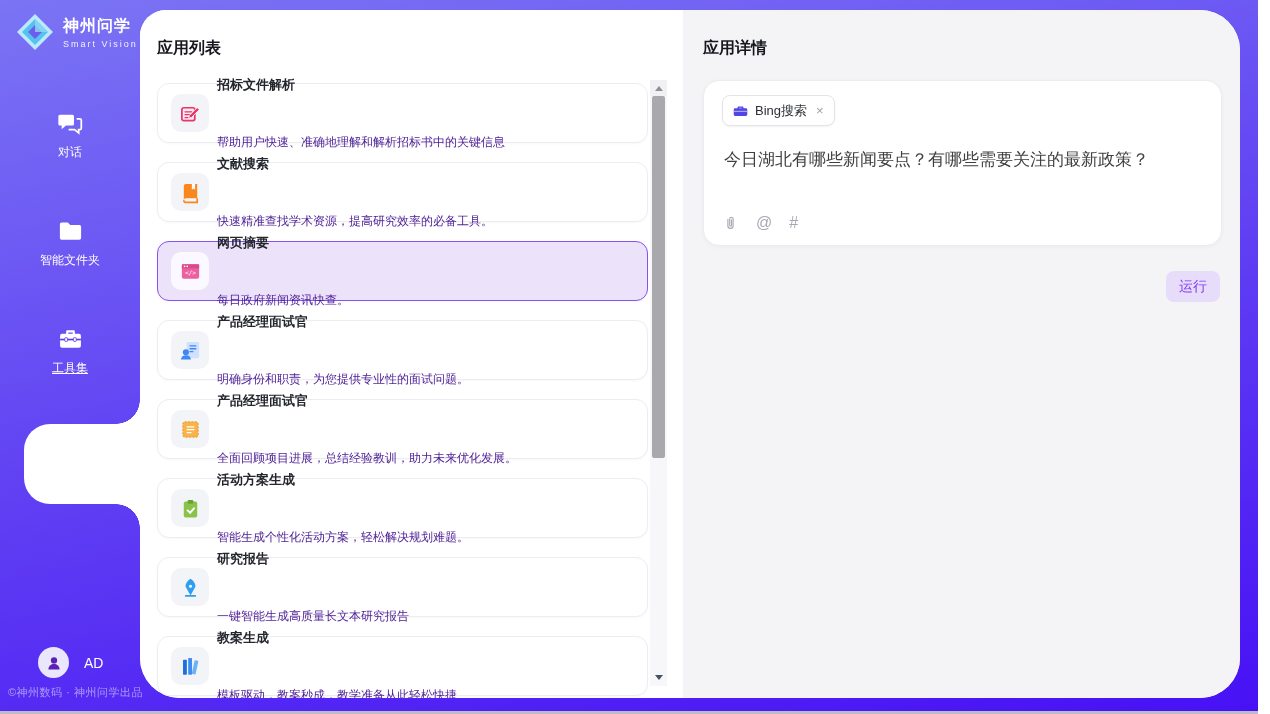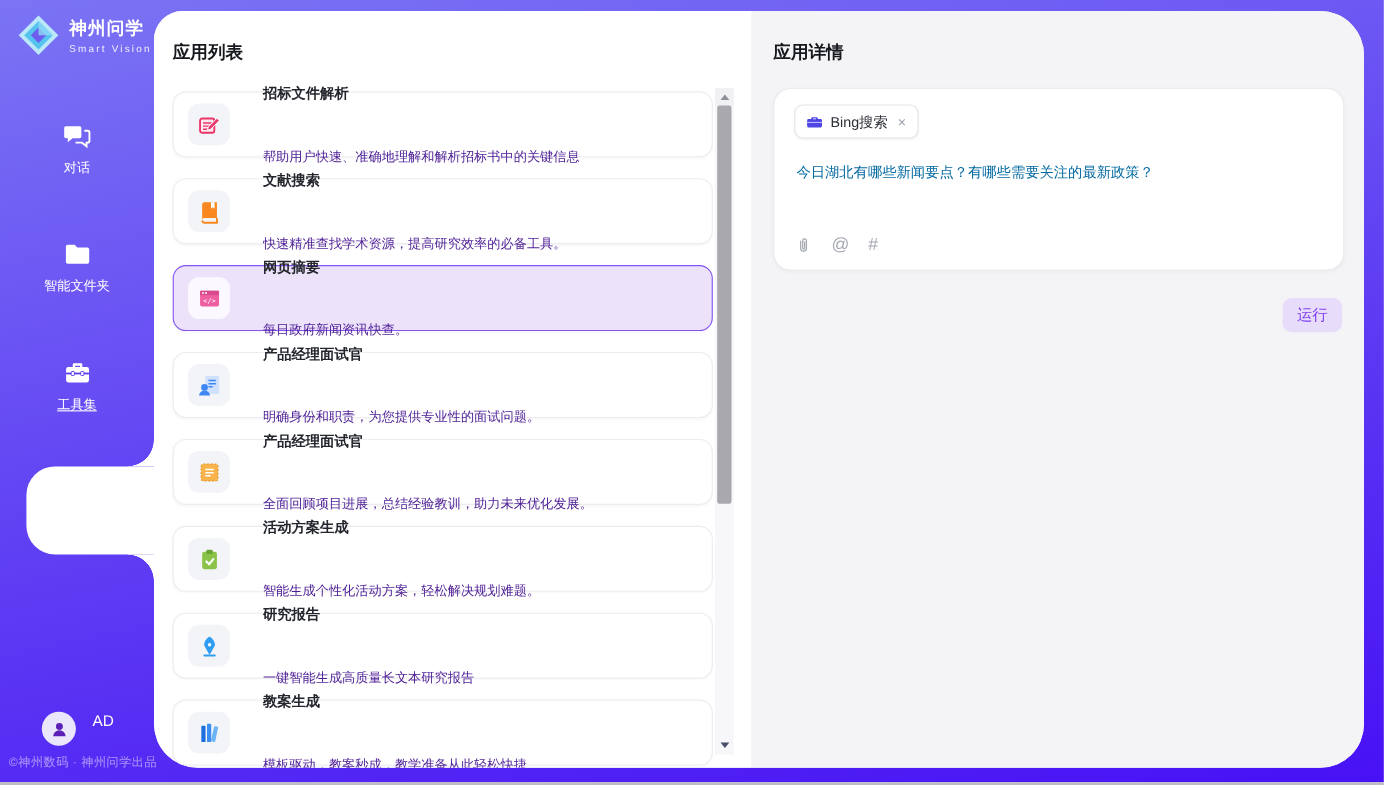--- a/index.html
+++ b/index.html
@@ -49,7 +49,7 @@
 
   .cards { position:absolute; left:17px; top:73px; width:491px; }
   .card { height:60px; margin-bottom:19px; background:#fff; border:1px solid #ededf1; border-radius:12px;
-          display:flex; align-items:center; padding:0 13px; gap:30px; box-shadow:0 1px 2px rgba(20,20,40,.03); cursor:pointer; }
+          display:flex; align-items:center; padding:0 13px; gap:8px; box-shadow:0 1px 2px rgba(20,20,40,.03); cursor:pointer; }
   .card.selected { background:#ece3fb; border:1px solid #8453f0; }
   .card-icon { flex:0 0 38px; width:38px; height:38px; border-radius:10px; background:#f3f4f7;
                display:flex; align-items:center; justify-content:center; }

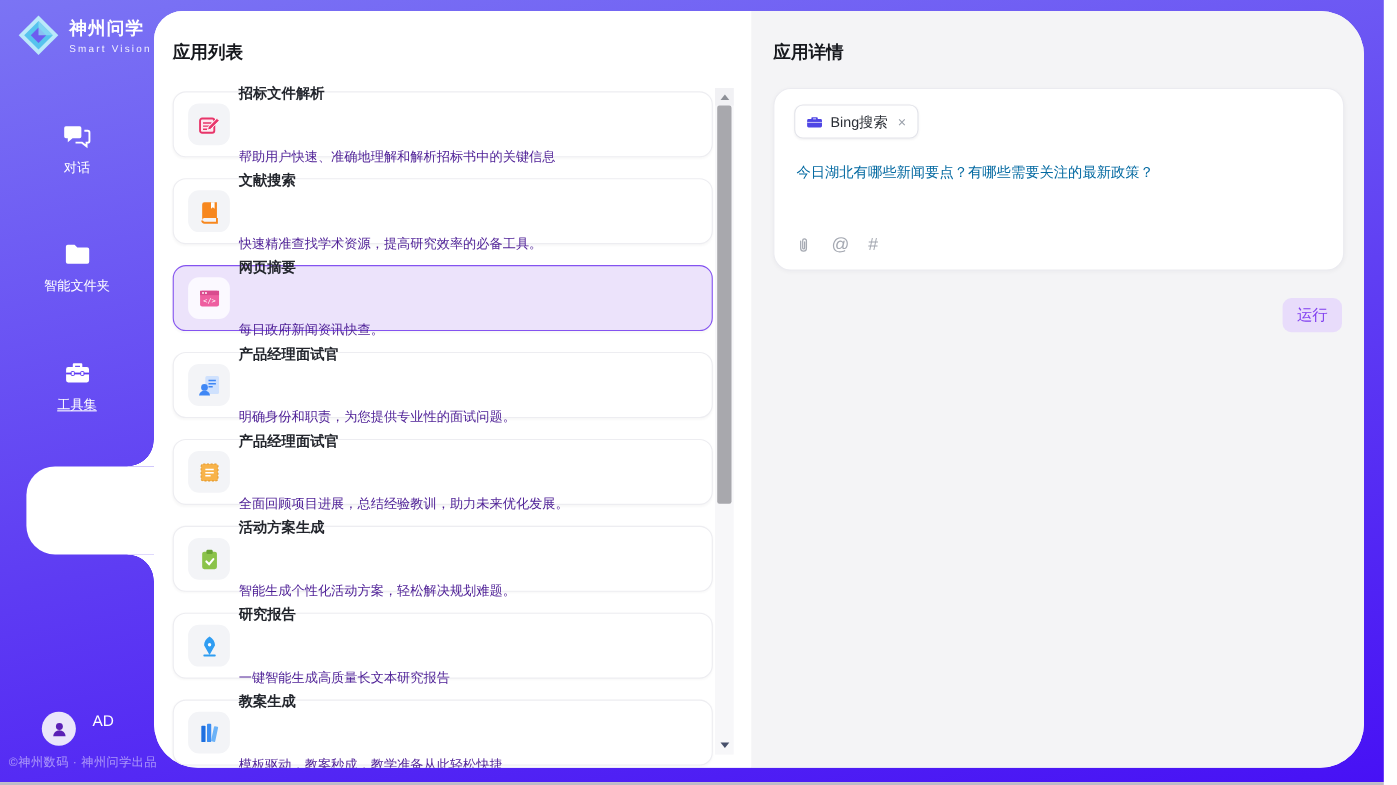--- a/index.html
+++ b/index.html
@@ -73,7 +73,7 @@
                box-shadow:0 1px 2px rgba(20,20,40,.05); cursor:pointer; }
   .chip-label { font-size:13px; color:#2b2f36; }
   .chip-close { font-size:13px; color:#9aa0aa; margin-left:2px; cursor:pointer; }
-  .query-text { position:absolute; left:20px; top:66px; width:480px; font-size:13px; color:#0369a1; line-height:1.5; }
+  .query-text { position:absolute; left:20px; top:66px; width:480px; font-size:17px; color:#404040; line-height:1.5; }
   .attach-row { position:absolute; left:18px; bottom:13px; display:flex; align-items:center; gap:17px; color:#a5a9b2; }
   .attach-glyph { font-size:16px; color:#a5a9b2; cursor:pointer; }
   .run-btn { position:absolute; right:20px; top:261px; min-width:51px; height:31px; padding:0 13px;

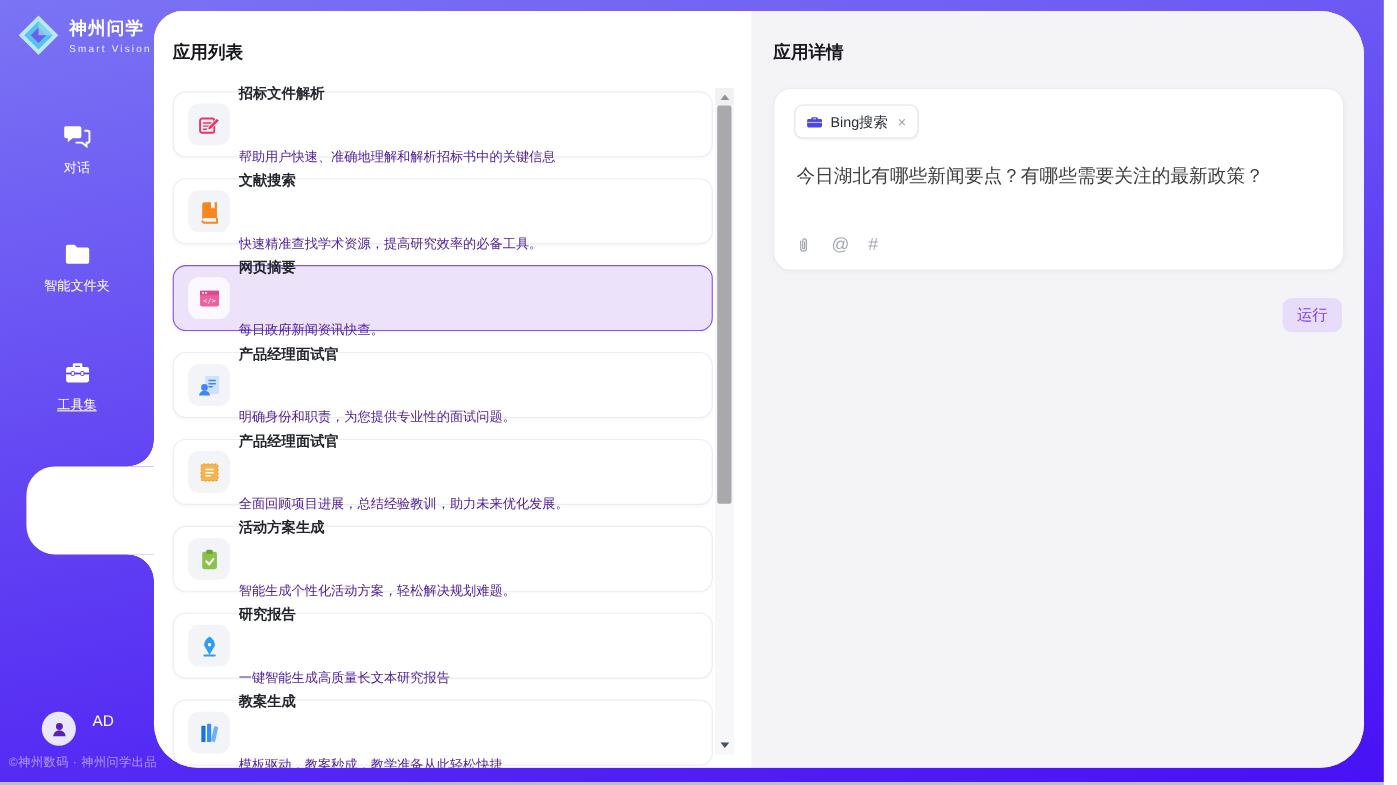--- a/index.html
+++ b/index.html
@@ -32,7 +32,7 @@
   .active-bump::after  { content:""; position:absolute; right:0; bottom:-24px; width:24px; height:24px;
                  background:radial-gradient(circle at 0 100%, rgba(0,0,0,0) 23.5px, #fff 24px); }
 
-  .user-row { position:absolute; left:38px; top:647px; display:flex; gap:15px; }
+  .user-row { position:absolute; left:38px; top:647px; display:flex; align-items:center; gap:15px; }
   .avatar { width:31px; height:31px; border-radius:50%; background:#eae6fb; display:flex; align-items:center; justify-content:center; }
   .user-name { color:#fff; font-size:14px; }
   .side-footer { position:absolute; left:0; bottom:11px; width:150px; text-align:left; padding-left:8px;

